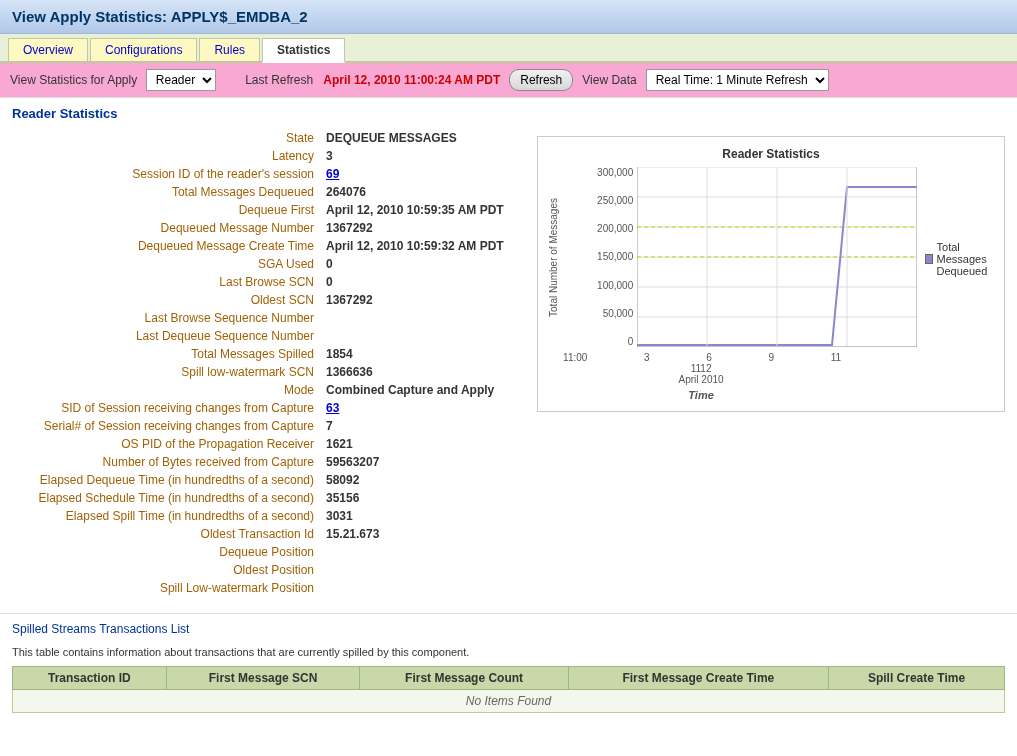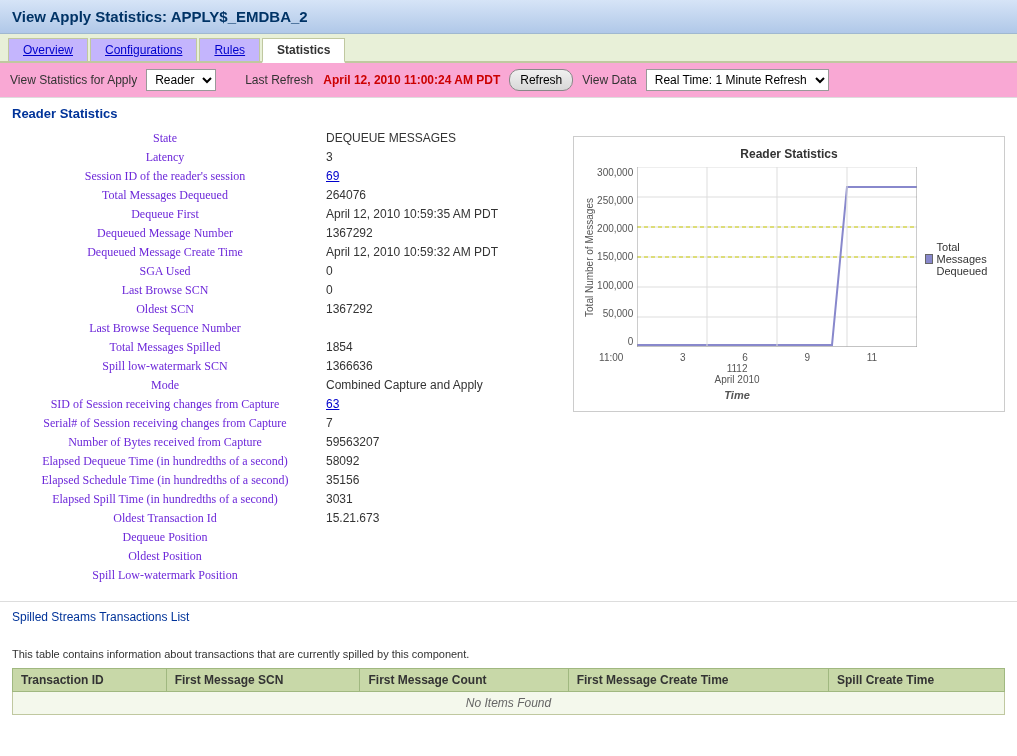--- a/index.html
+++ b/index.html
@@ -27,9 +27,8 @@
       cursor: pointer;
       border: 1px solid #c0c8a0;
       border-bottom: none;
-      background: #c4b5fd;
+      background: #fef9c3;
       color: #0000cc;
-      text-decoration: underline;
       font-size: 12px;
     }
 

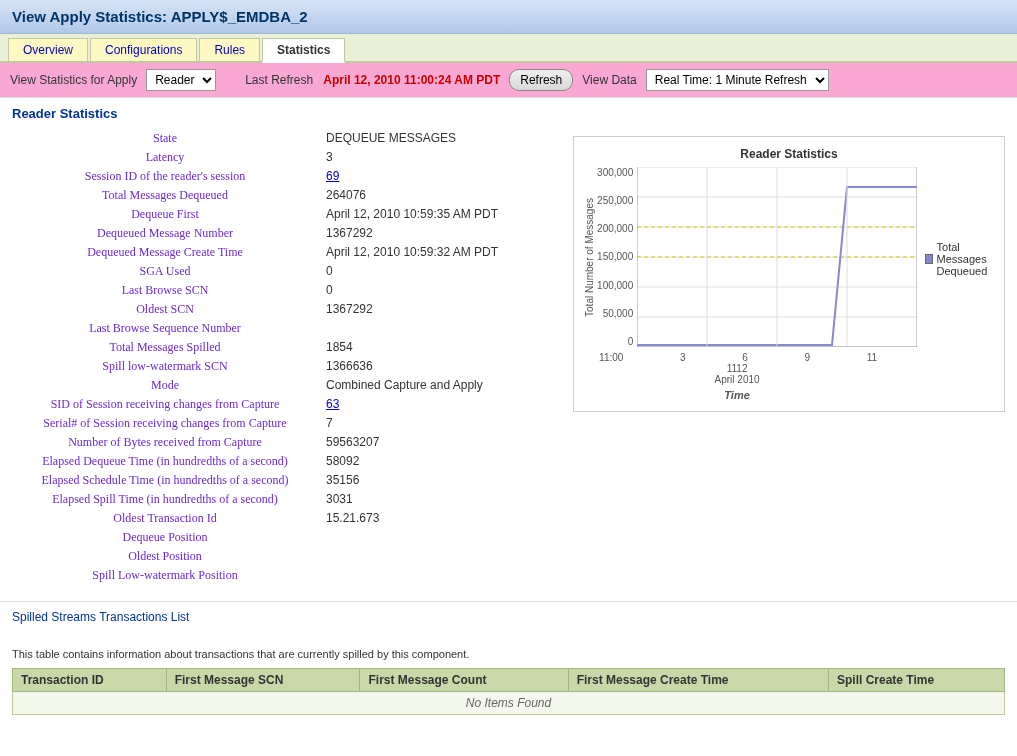--- a/index.html
+++ b/index.html
@@ -57,6 +57,7 @@
       padding: 2px 4px;
       border: 1px solid #999;
       background: #fff;
+      text-align: right;
     }
 
     .last-refresh { color: #333; font-size: 12px; margin-left: 20px; }

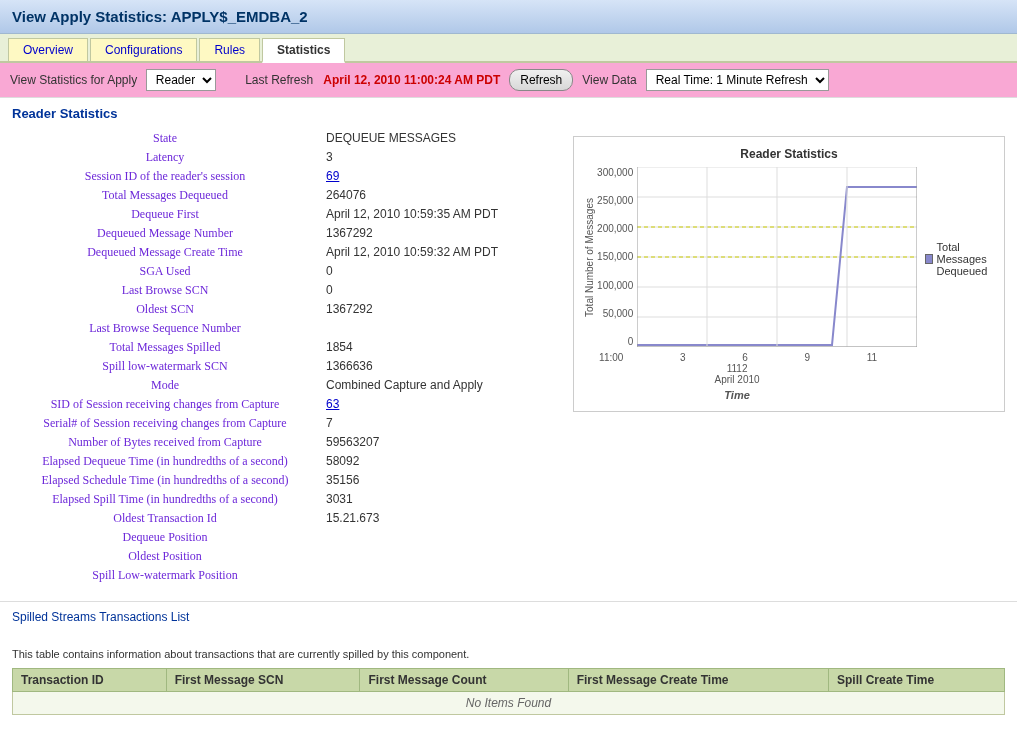--- a/index.html
+++ b/index.html
@@ -93,11 +93,10 @@
     .stats-table { width: 100%; border-collapse: collapse; }
     .stats-table tr td { padding: 2px 4px; vertical-align: top; font-size: 12px; }
     .stats-table tr td:first-child {
-      text-align: center;
-      color: #6d28d9;
+      text-align: right;
+      color: #a16207;
       width: 310px;
       padding-right: 8px;
-      font-family: Liberation Serif, serif;
     }
     .stats-table tr td:last-child { color: #333; font-weight: normal; }
 

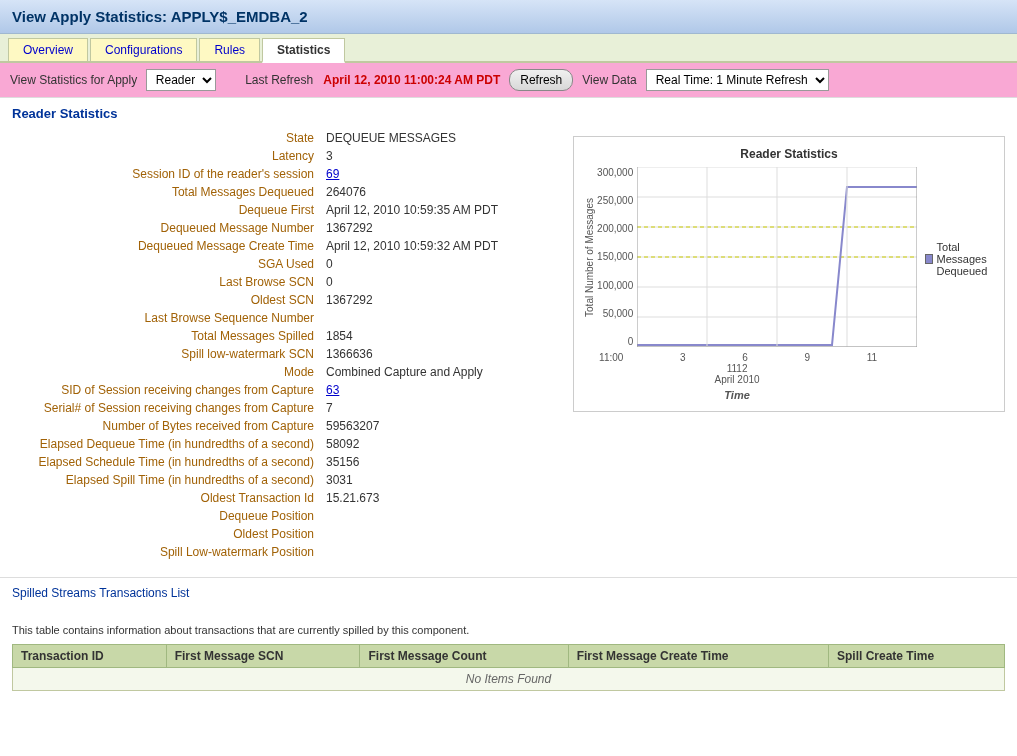--- a/index.html
+++ b/index.html
@@ -98,7 +98,7 @@
       width: 310px;
       padding-right: 8px;
     }
-    .stats-table tr td:last-child { color: #333; font-weight: normal; }
+    .stats-table tr td:last-child { color: #333; font-weight: bold; }
 
     .link { color: #0000cc; text-decoration: underline; cursor: pointer; }
 

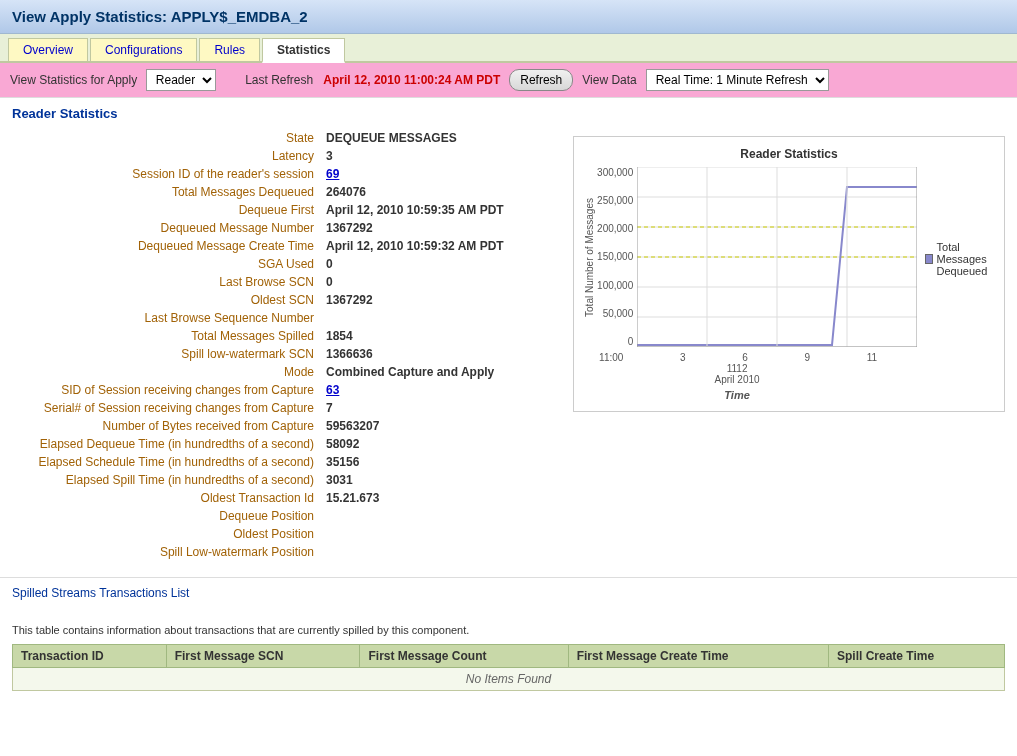--- a/index.html
+++ b/index.html
@@ -126,6 +126,7 @@
       font-size: 10px;
       color: #555;
       padding-right: 4px;
+      margin-left: 36px;
     }
 
     .chart-y-label { font-size: 10px; color: #555; writing-mode: vertical-rl; transform: rotate(180deg); text-align: center; }

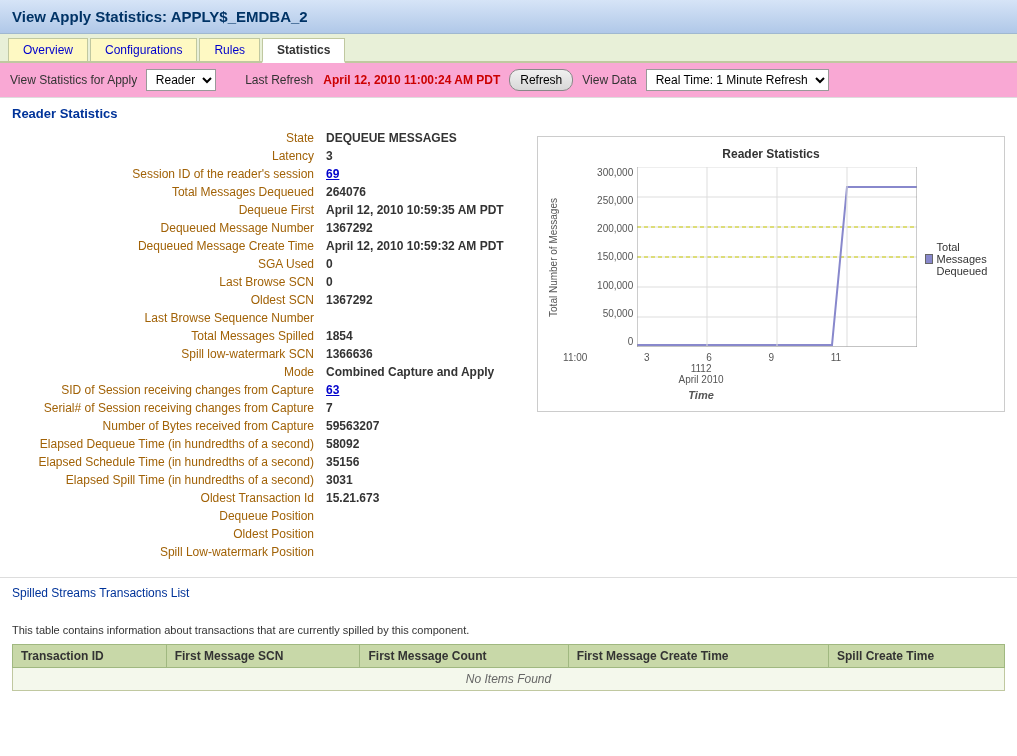--- a/index.html
+++ b/index.html
@@ -279,6 +279,10 @@
             </tr>
             <tr>
               <td>Last Browse Sequence Number</td>
+              <td></td>
+            </tr>
+            <tr>
+              <td>Last Dequeue Sequence Number</td>
               <td></td>
             </tr>
             <tr>

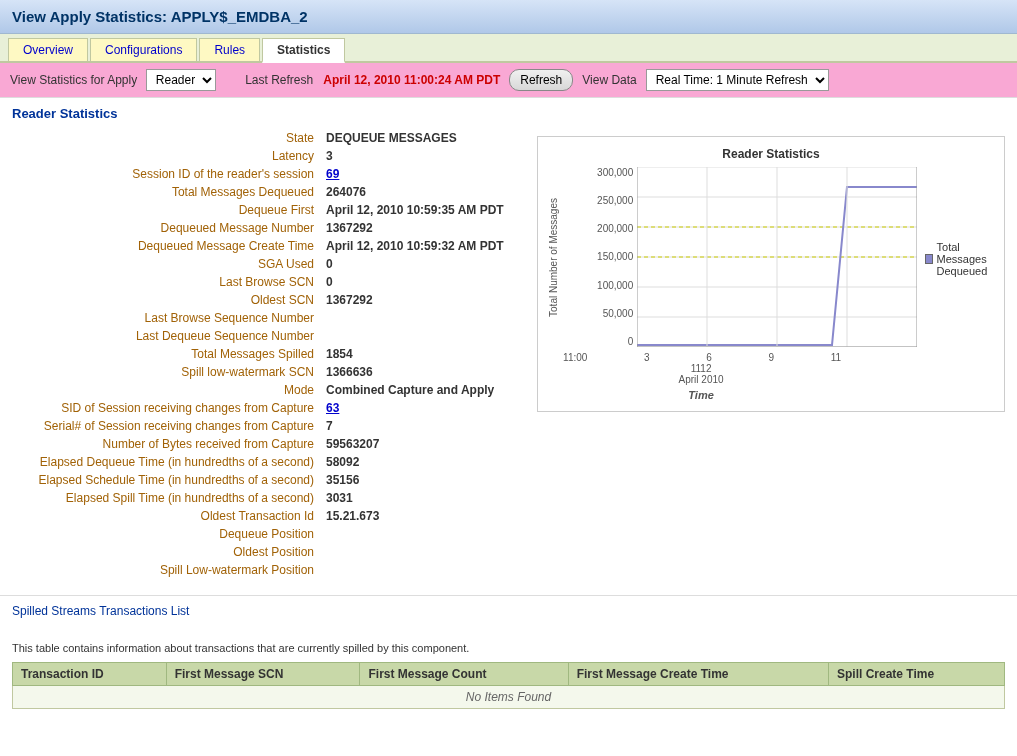--- a/index.html
+++ b/index.html
@@ -304,6 +304,10 @@
             <tr>
               <td>Serial# of Session receiving changes from Capture</td>
               <td>7</td>
+            </tr>
+            <tr>
+              <td>OS PID of the Propagation Receiver</td>
+              <td>1621</td>
             </tr>
             <tr>
               <td>Number of Bytes received from Capture</td>

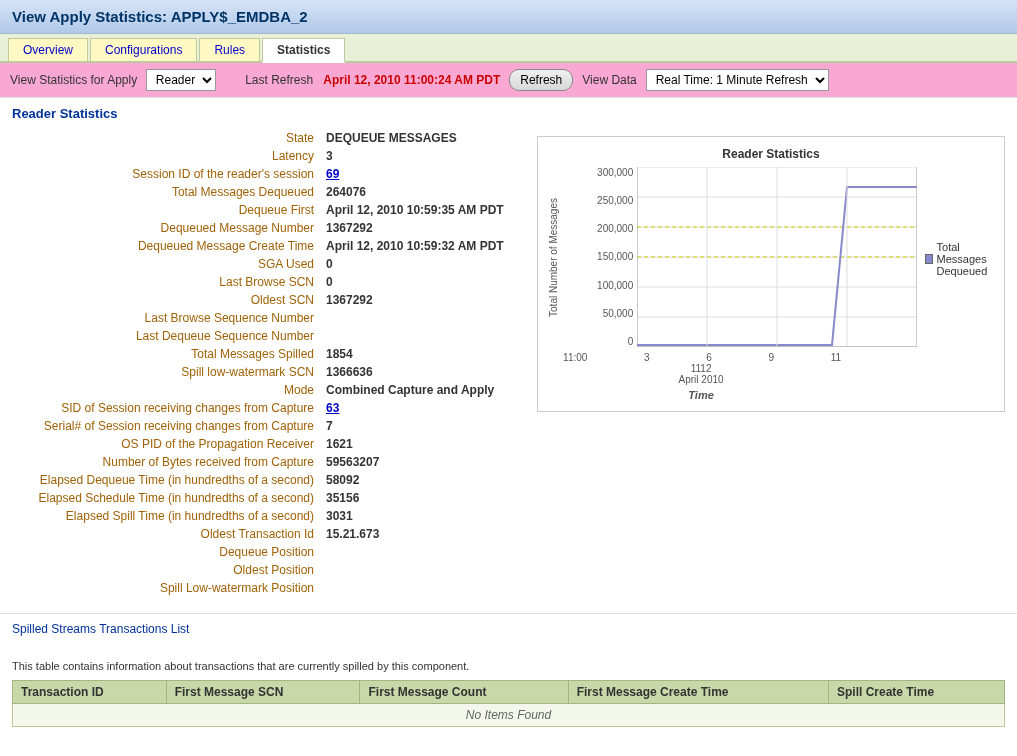--- a/index.html
+++ b/index.html
@@ -160,7 +160,7 @@
     .spilled-title {
       color: #003399;
       font-size: 12px;
-      margin-bottom: 24px;
+      margin-bottom: 10px;
     }
 
     .spilled-desc {

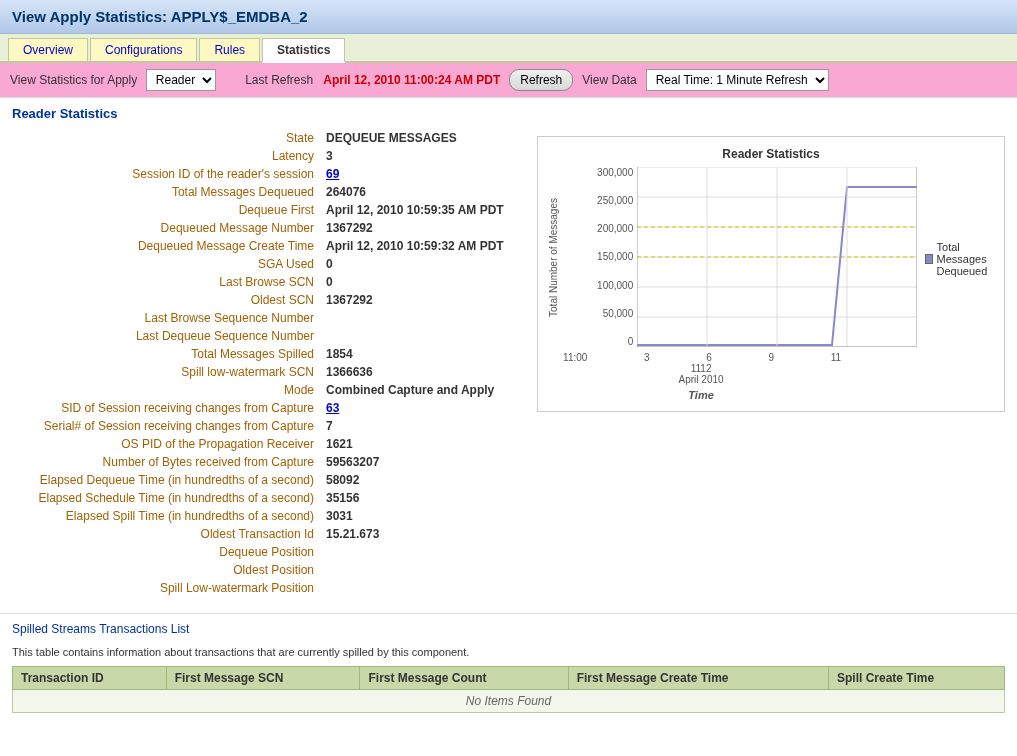--- a/index.html
+++ b/index.html
@@ -179,7 +179,7 @@
       background: #c8d8a8;
       border: 1px solid #a0b880;
       padding: 4px 8px;
-      text-align: left;
+      text-align: center;
       color: #333;
       font-weight: bold;
       vertical-align: bottom;

